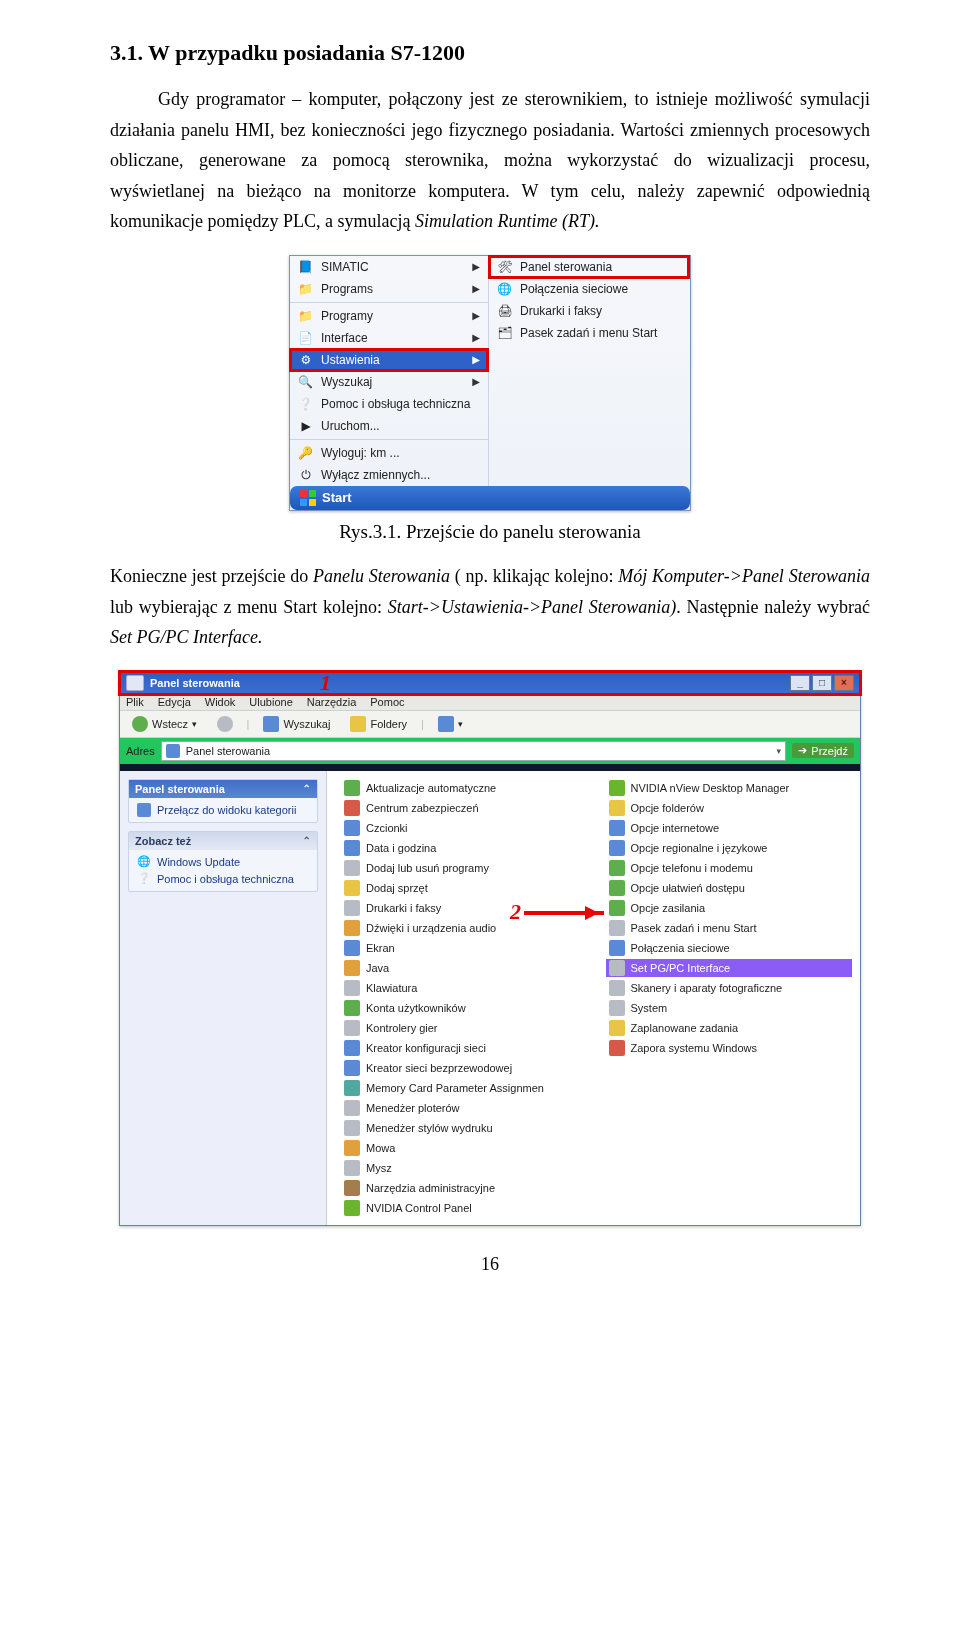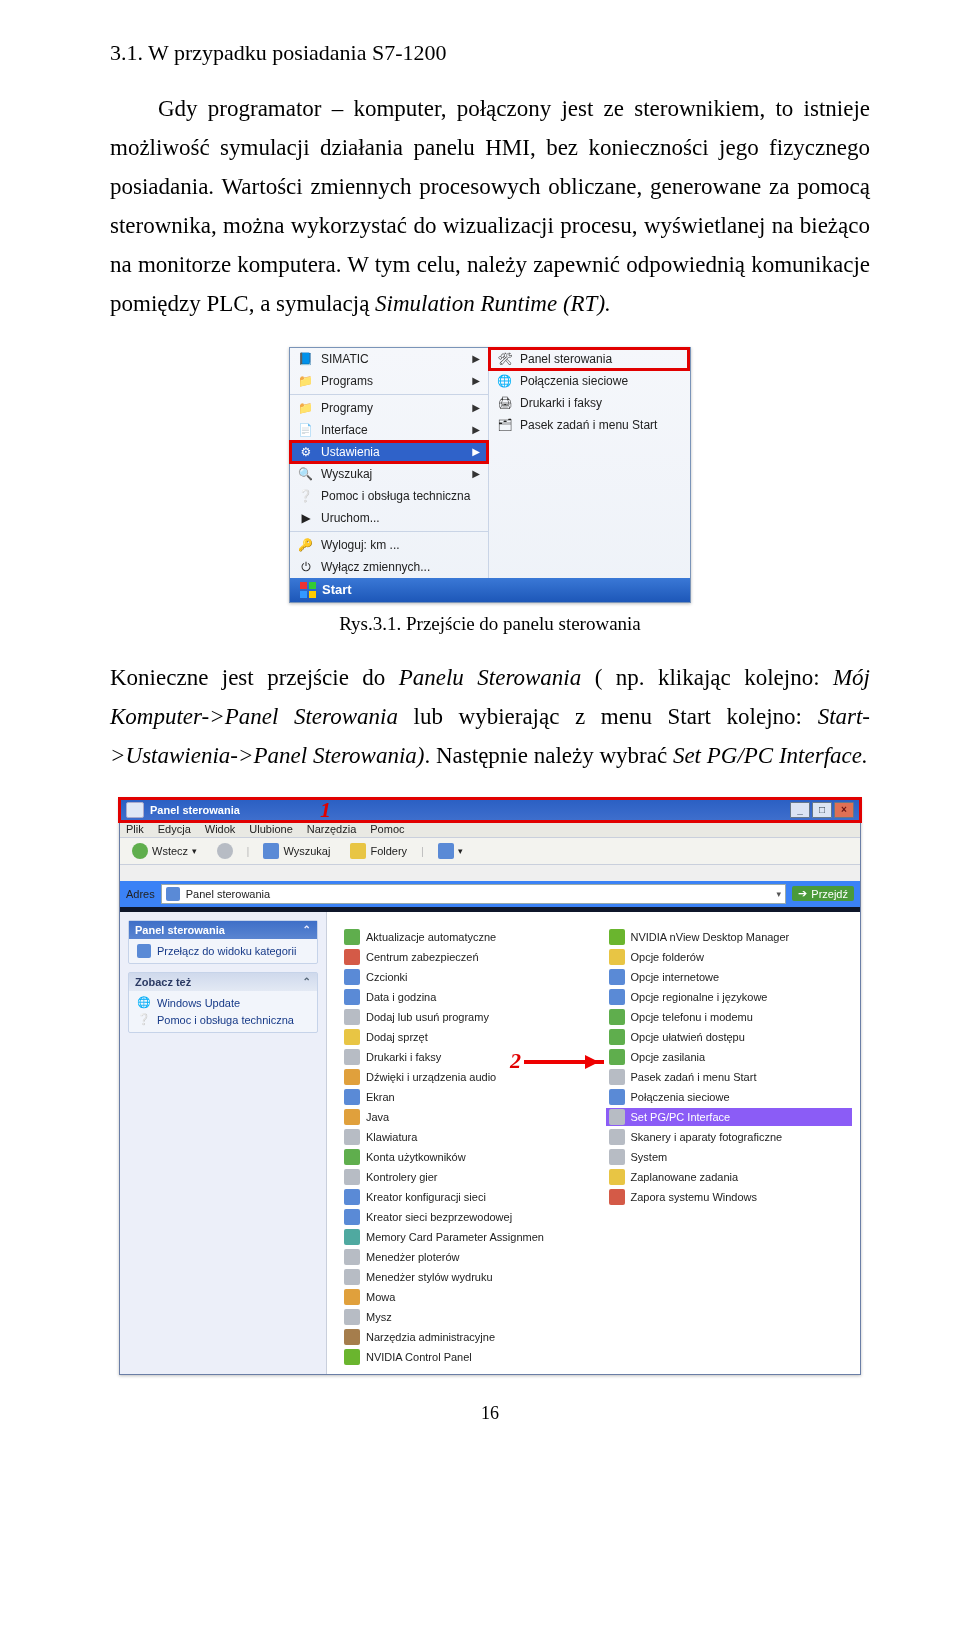--- a/index.html
+++ b/index.html
@@ -21,7 +21,7 @@
   }
   .h-sub {
     font-size: 22px;
-    font-weight: normal;
+    font-weight: bold;
     margin-bottom: 14px;
   }
   .body-text {

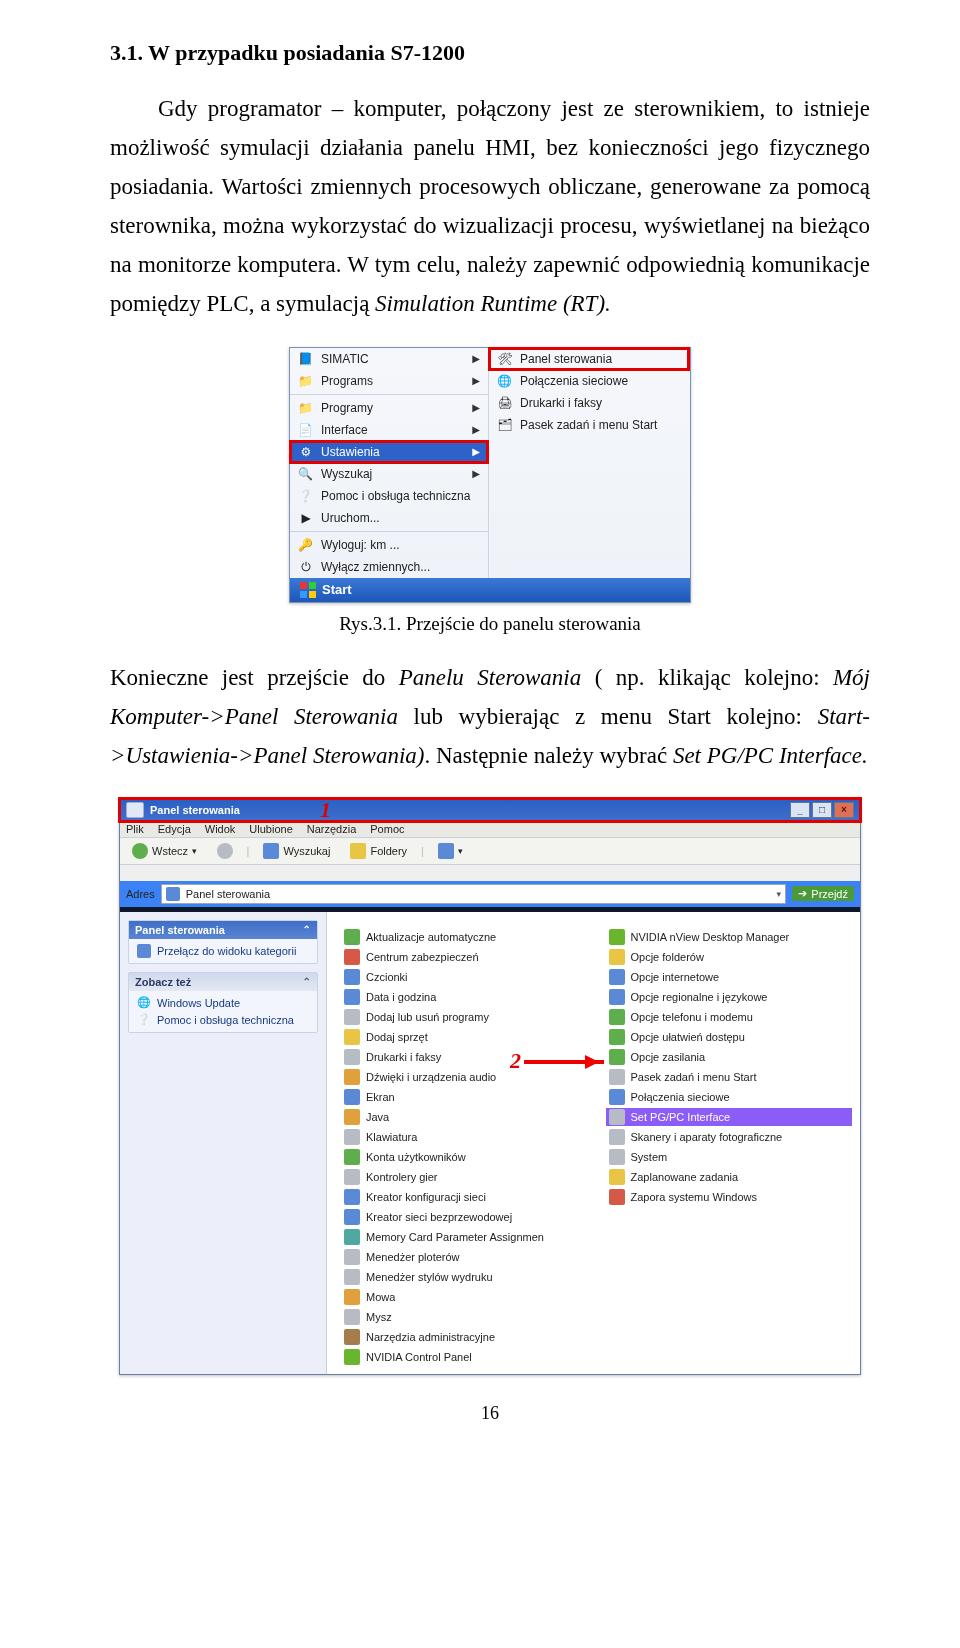--- a/index.html
+++ b/index.html
@@ -25,7 +25,7 @@
     margin-bottom: 14px;
   }
   .body-text {
-    font-size: 23px;
+    font-size: 18px;
     line-height: 1.7;
     text-align: justify;
   }

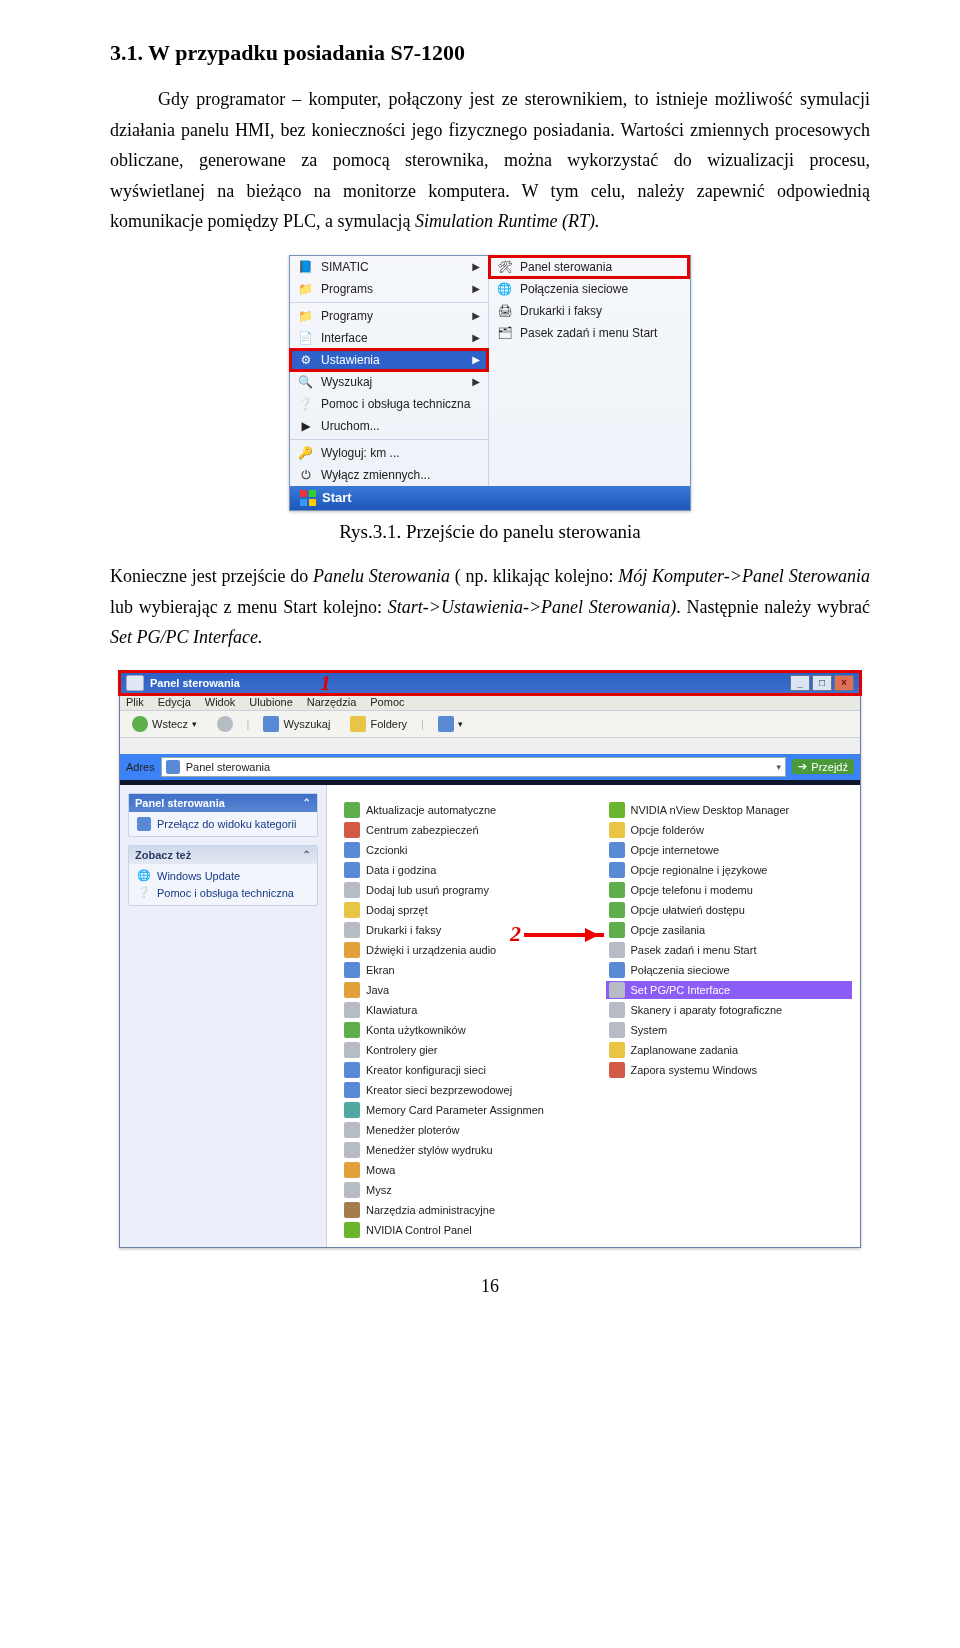--- a/index.html
+++ b/index.html
@@ -87,7 +87,7 @@
     padding:4px 10px;
     font-weight:bold;
     font-size:13px;
-    display:flex;align-items:center;gap:6px;
+    display:flex;align-items:center;gap:6px;border-radius:7px;
   }
   .win-flag {
     width:16px;height:16px;

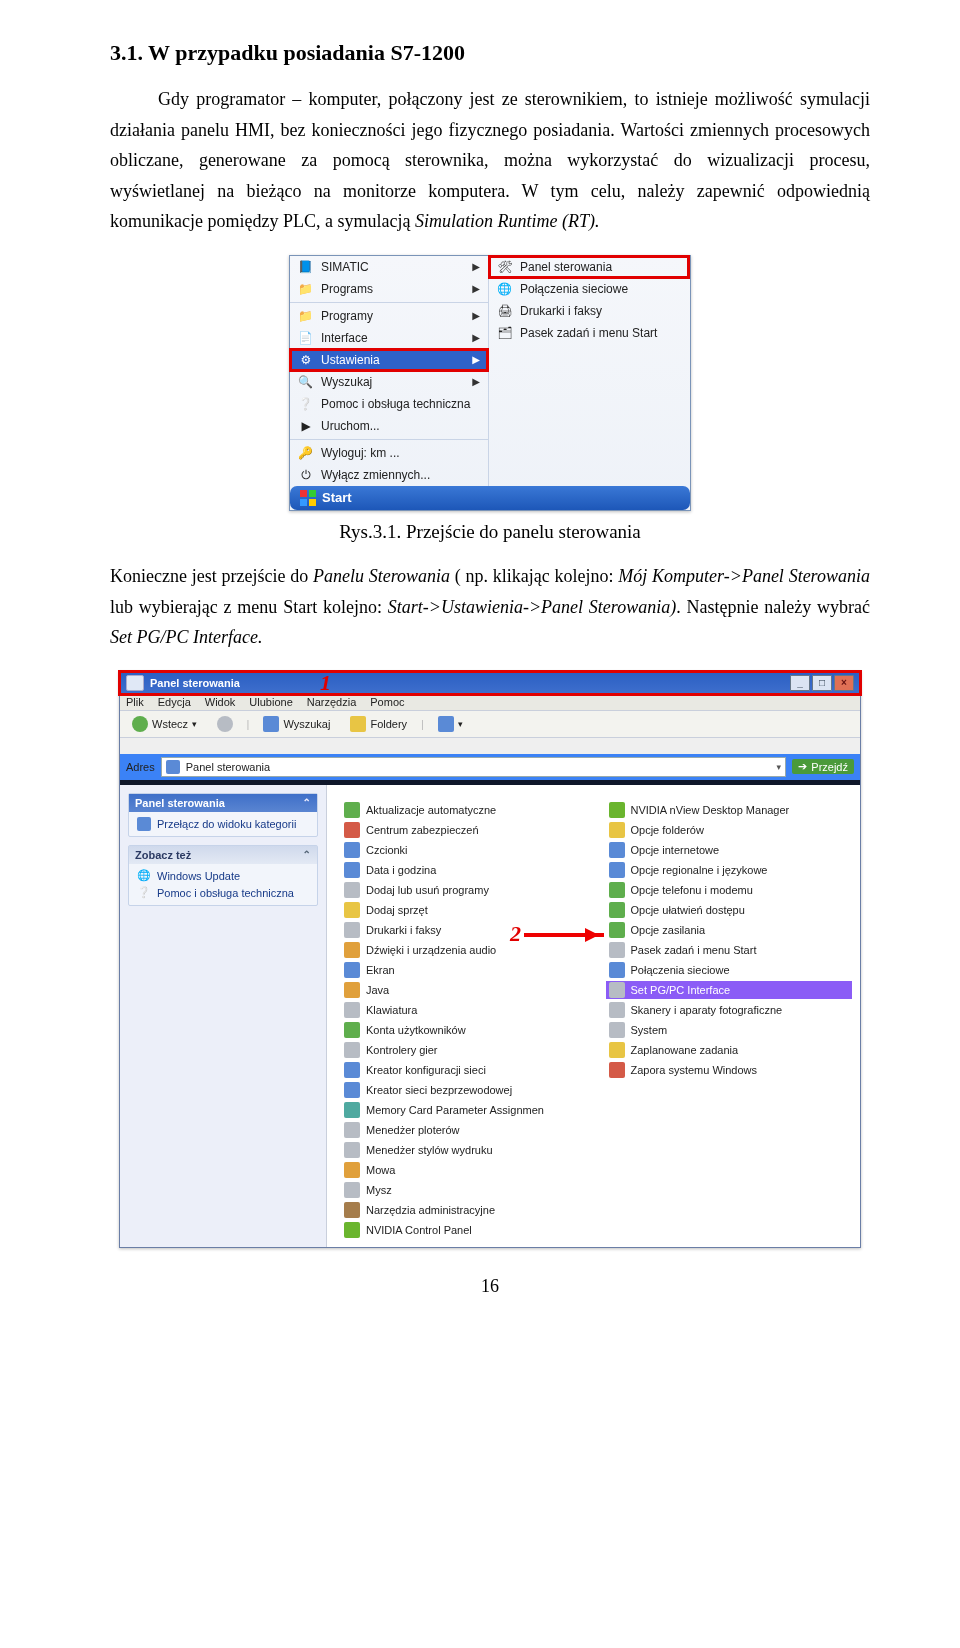--- a/index.html
+++ b/index.html
@@ -133,7 +133,7 @@
   .tool-strip{background:#f3f3ef;padding:3px 6px;border-bottom:1px solid #c9cfdc;display:flex;align-items:center;gap:8px;}
   .tool-btn{display:flex;align-items:center;gap:4px;padding:1px 5px;border:1px solid transparent;border-radius:2px;}
   .tool-btn .ic{width:16px;height:16px;display:inline-block;}
-  .addr-strip{background:#3b82f6;padding:3px 6px;border-bottom:5px solid #0f172a;display:flex;align-items:center;gap:6px;margin-top:16px;}
+  .addr-strip{background:#22c55e;padding:3px 6px;border-bottom:7px solid #0f172a;display:flex;align-items:center;gap:6px;}
   .addrbox{flex:1;display:flex;align-items:center;gap:6px;background:#fff;border:1px solid #9aa;height:18px;padding:0 4px;}
   .addr-go{background:#4a9a3a;color:#fff;padding:1px 6px;border-radius:2px;display:flex;align-items:center;gap:4px;}
   .cp-body{display:flex;background:#fff;min-height:260px;}

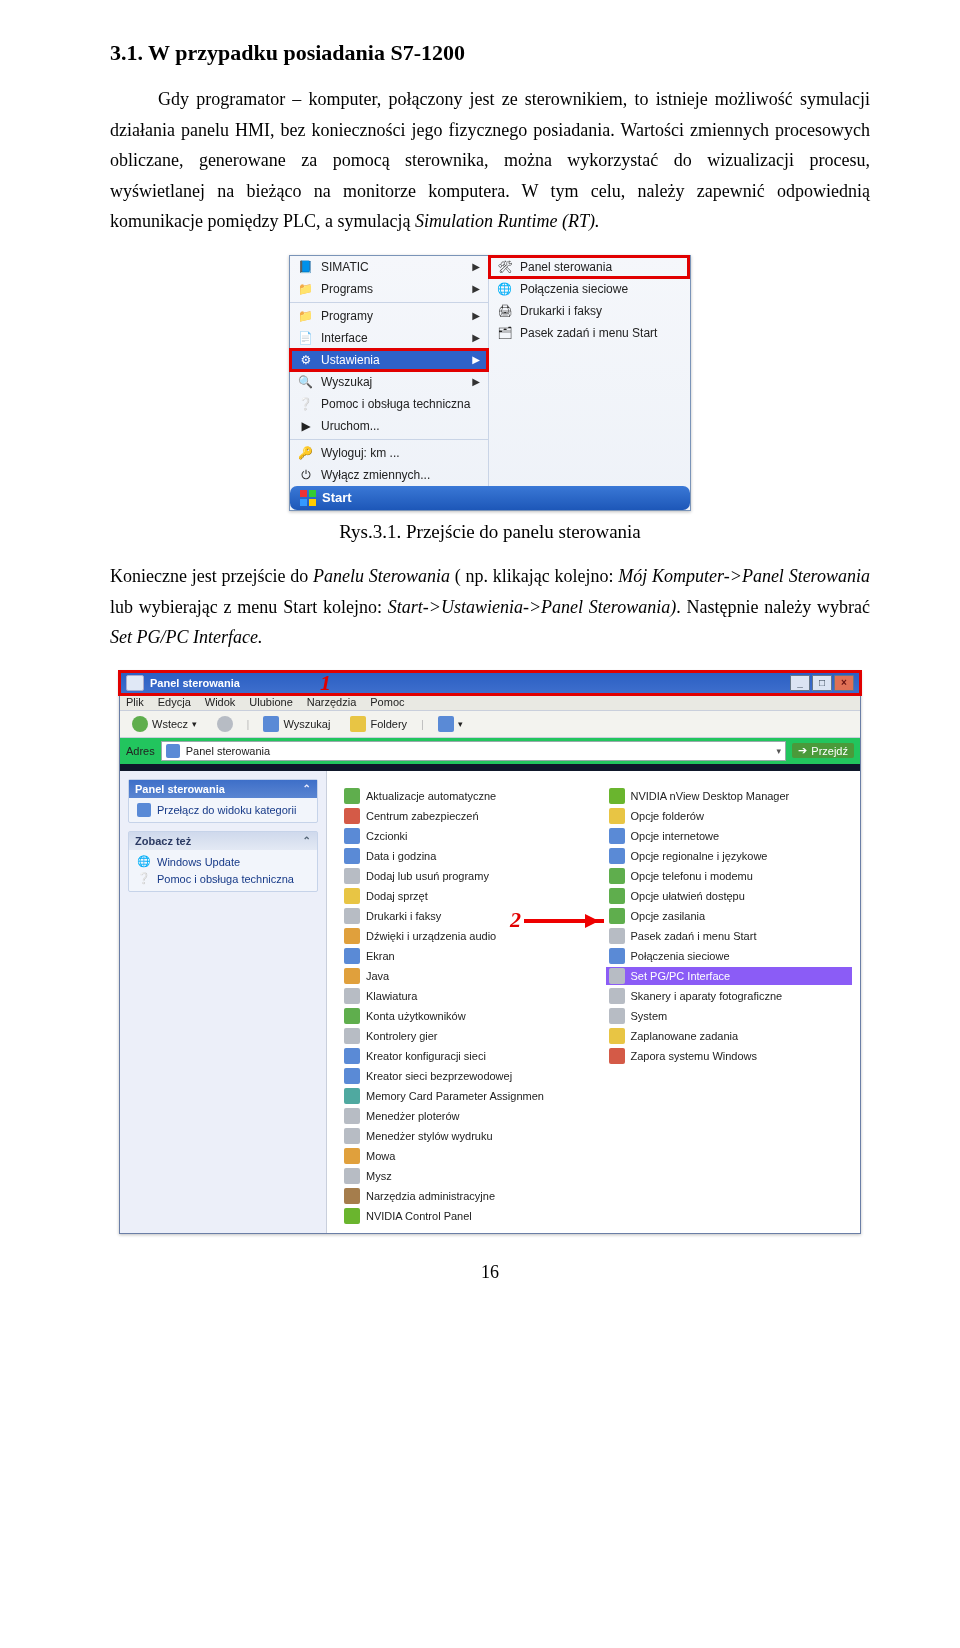--- a/index.html
+++ b/index.html
@@ -144,7 +144,7 @@
   .cp-box .bd{padding:5px 8px;display:flex;flex-direction:column;gap:3px;}
   .side-link{display:flex;align-items:center;gap:6px;color:#173a88;}
   .side-link .ic{width:14px;height:14px;}
-  .cp-cols{flex:1;display:flex;gap:18px;padding:8px 8px 8px 14px;position:relative;margin-top:8px;}
+  .cp-cols{flex:1;display:flex;gap:18px;padding:8px 8px 8px 14px;position:relative;}
   .cpcol{flex:1;display:flex;flex-direction:column;gap:2px;}
   .cpi{display:flex;align-items:center;gap:6px;padding:1px 3px;white-space:nowrap;}
   .cpi .ic{width:16px;height:16px;flex:0 0 16px;}

